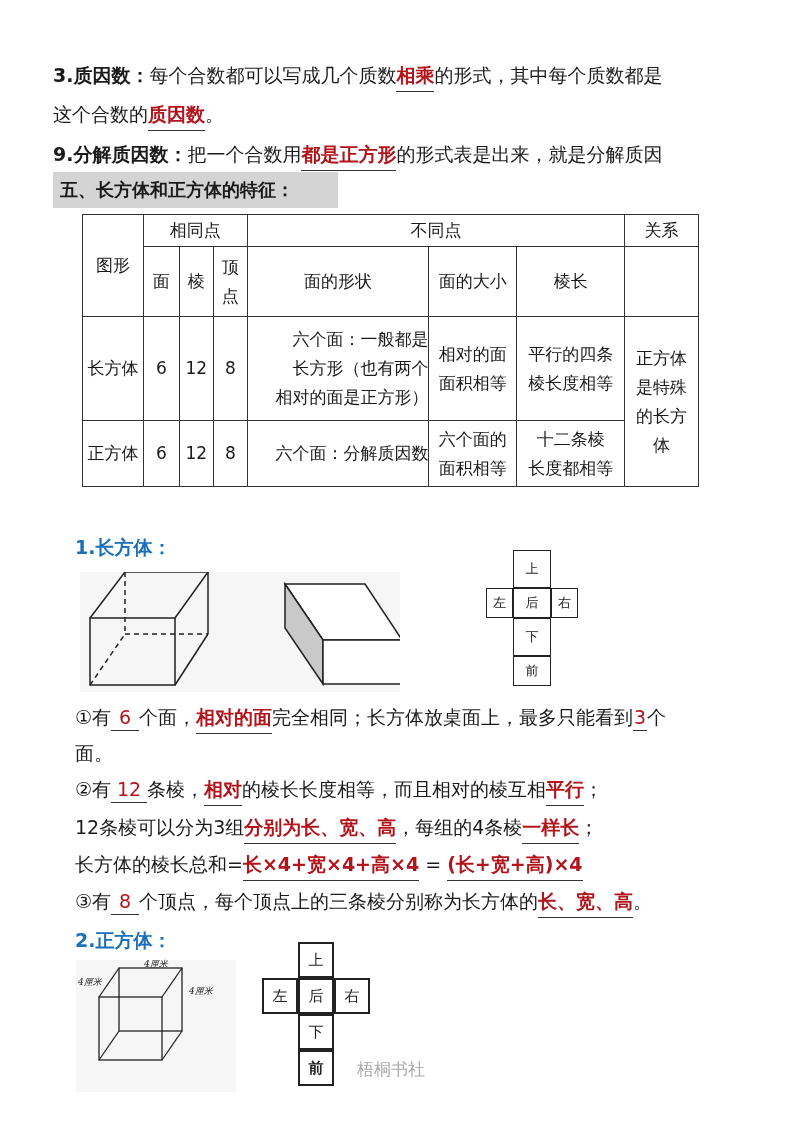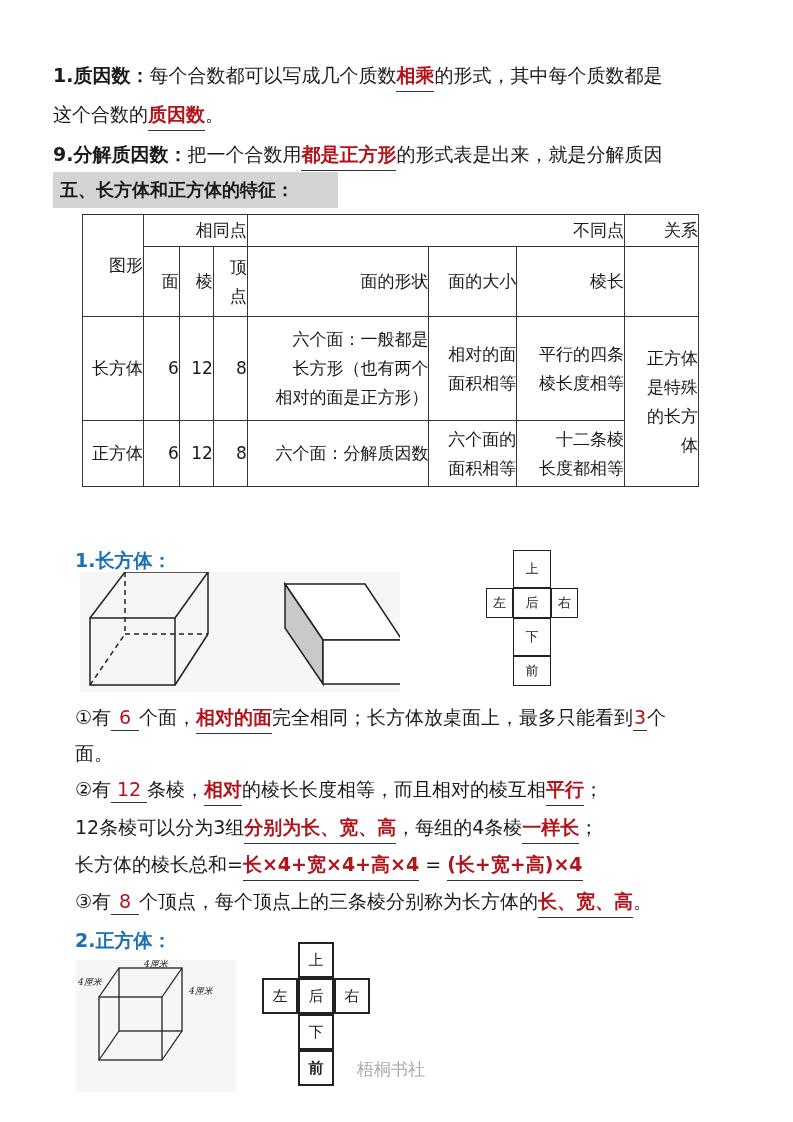--- a/index.html
+++ b/index.html
@@ -27,7 +27,7 @@
 <body>
 
 <div class="line" style="left:53px; top:62px;">
-  <span class="b">1.质因数</span><span class="b">：</span><span>每个合数都可以写成几个质数</span><span class="red ul">相乘</span><span>的形式，其中每个质数都是</span>
+  <span class="b">3.质因数</span><span class="b">：</span><span>每个合数都可以写成几个质数</span><span class="red ul">相乘</span><span>的形式，其中每个质数都是</span>
 </div>
 <div class="line" style="left:53px; top:101px;">
   <span>这个合数的</span><span class="red ul">质因数</span><span>。</span>

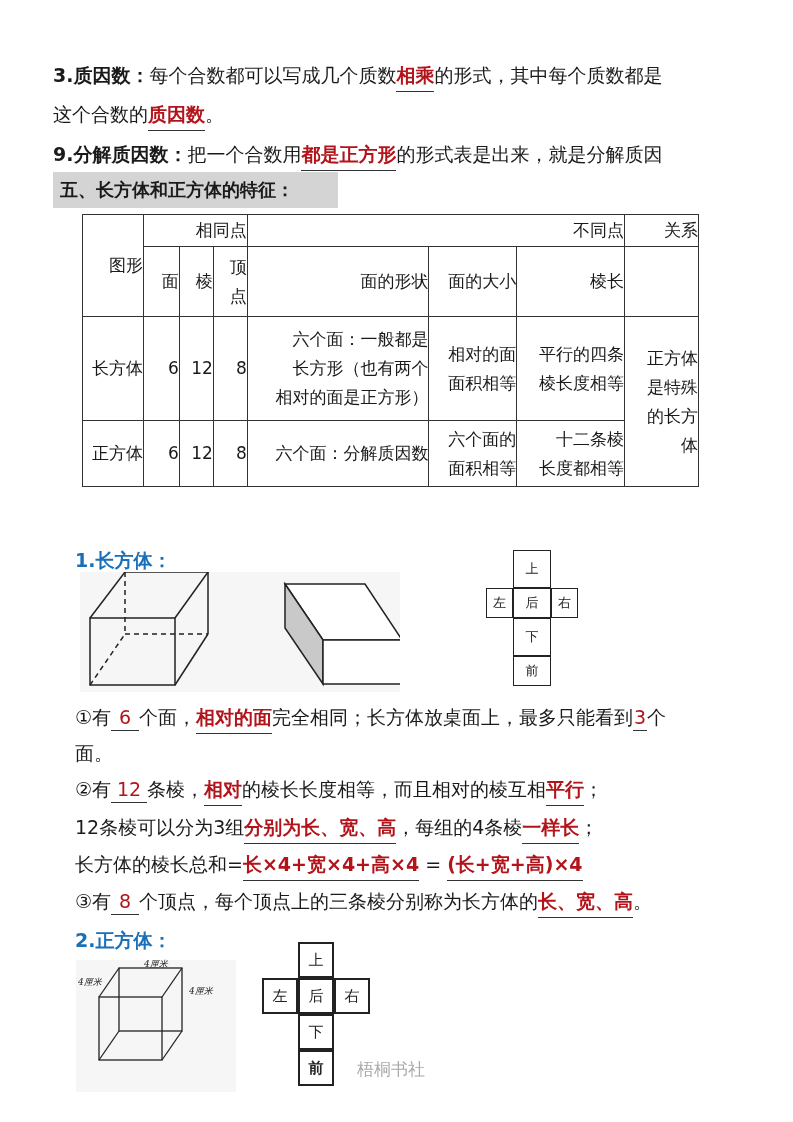--- a/index.html
+++ b/index.html
@@ -15,7 +15,7 @@
     .blue { color: #1a70b8; font-weight: bold; }
 
     table.feat { position: absolute; left: 82px; top: 214px; width: 617px; height: 272px; border-collapse: collapse; font-size: 17px; }
-    table.feat td { border: 1.2px solid #333; text-align: right; vertical-align: middle; line-height: 29px; padding: 0; }
+    table.feat td { border: 1.2px solid #333; text-align: center; vertical-align: middle; line-height: 29px; padding: 0; }
     table.feat td.left { text-align: right; }
 
     .fig { position: absolute; }

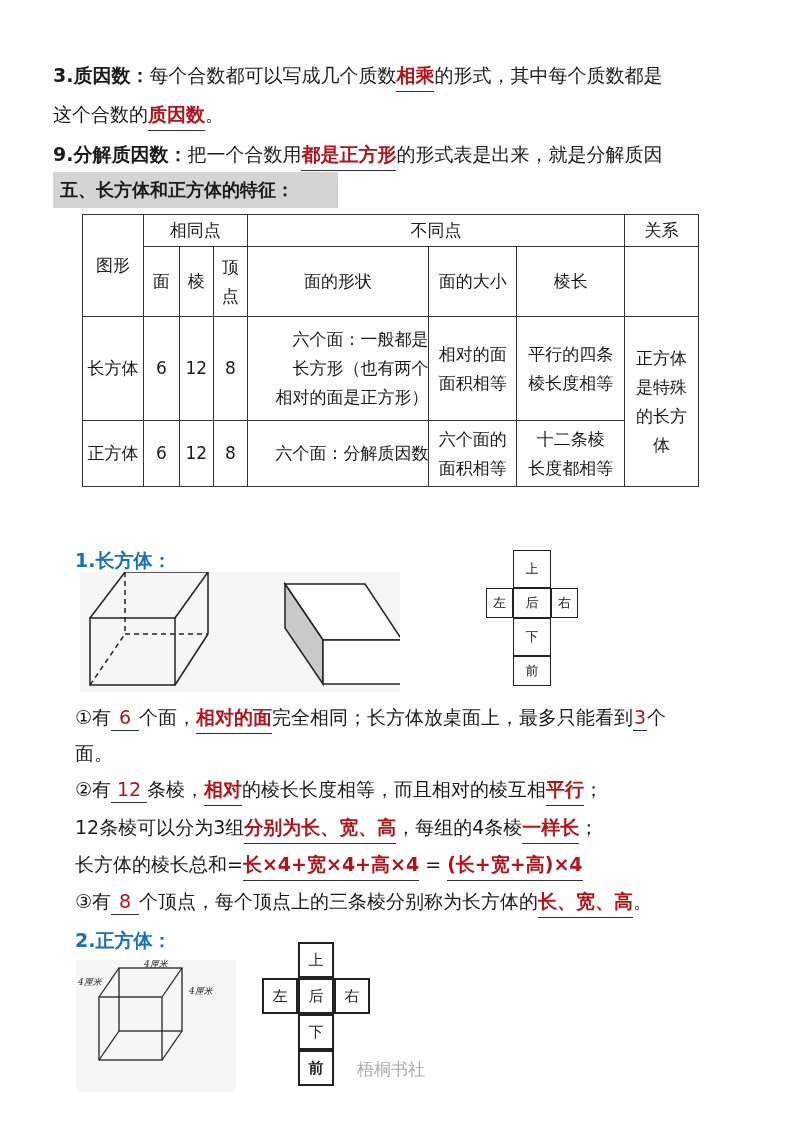--- a/index.html
+++ b/index.html
@@ -89,7 +89,7 @@
 </tbody>
   </table>
 
-<div class="line blue" style="left:75px; top:547px;">1.长方体：</div>
+<div class="line blue" style="left:75px; top:534px;">1.长方体：</div>
 
 <svg class="fig" style="left:80px; top:572px;" width="320" height="120">
   <rect x="0" y="0" width="320" height="120" fill="#f6f6f6"></rect>

